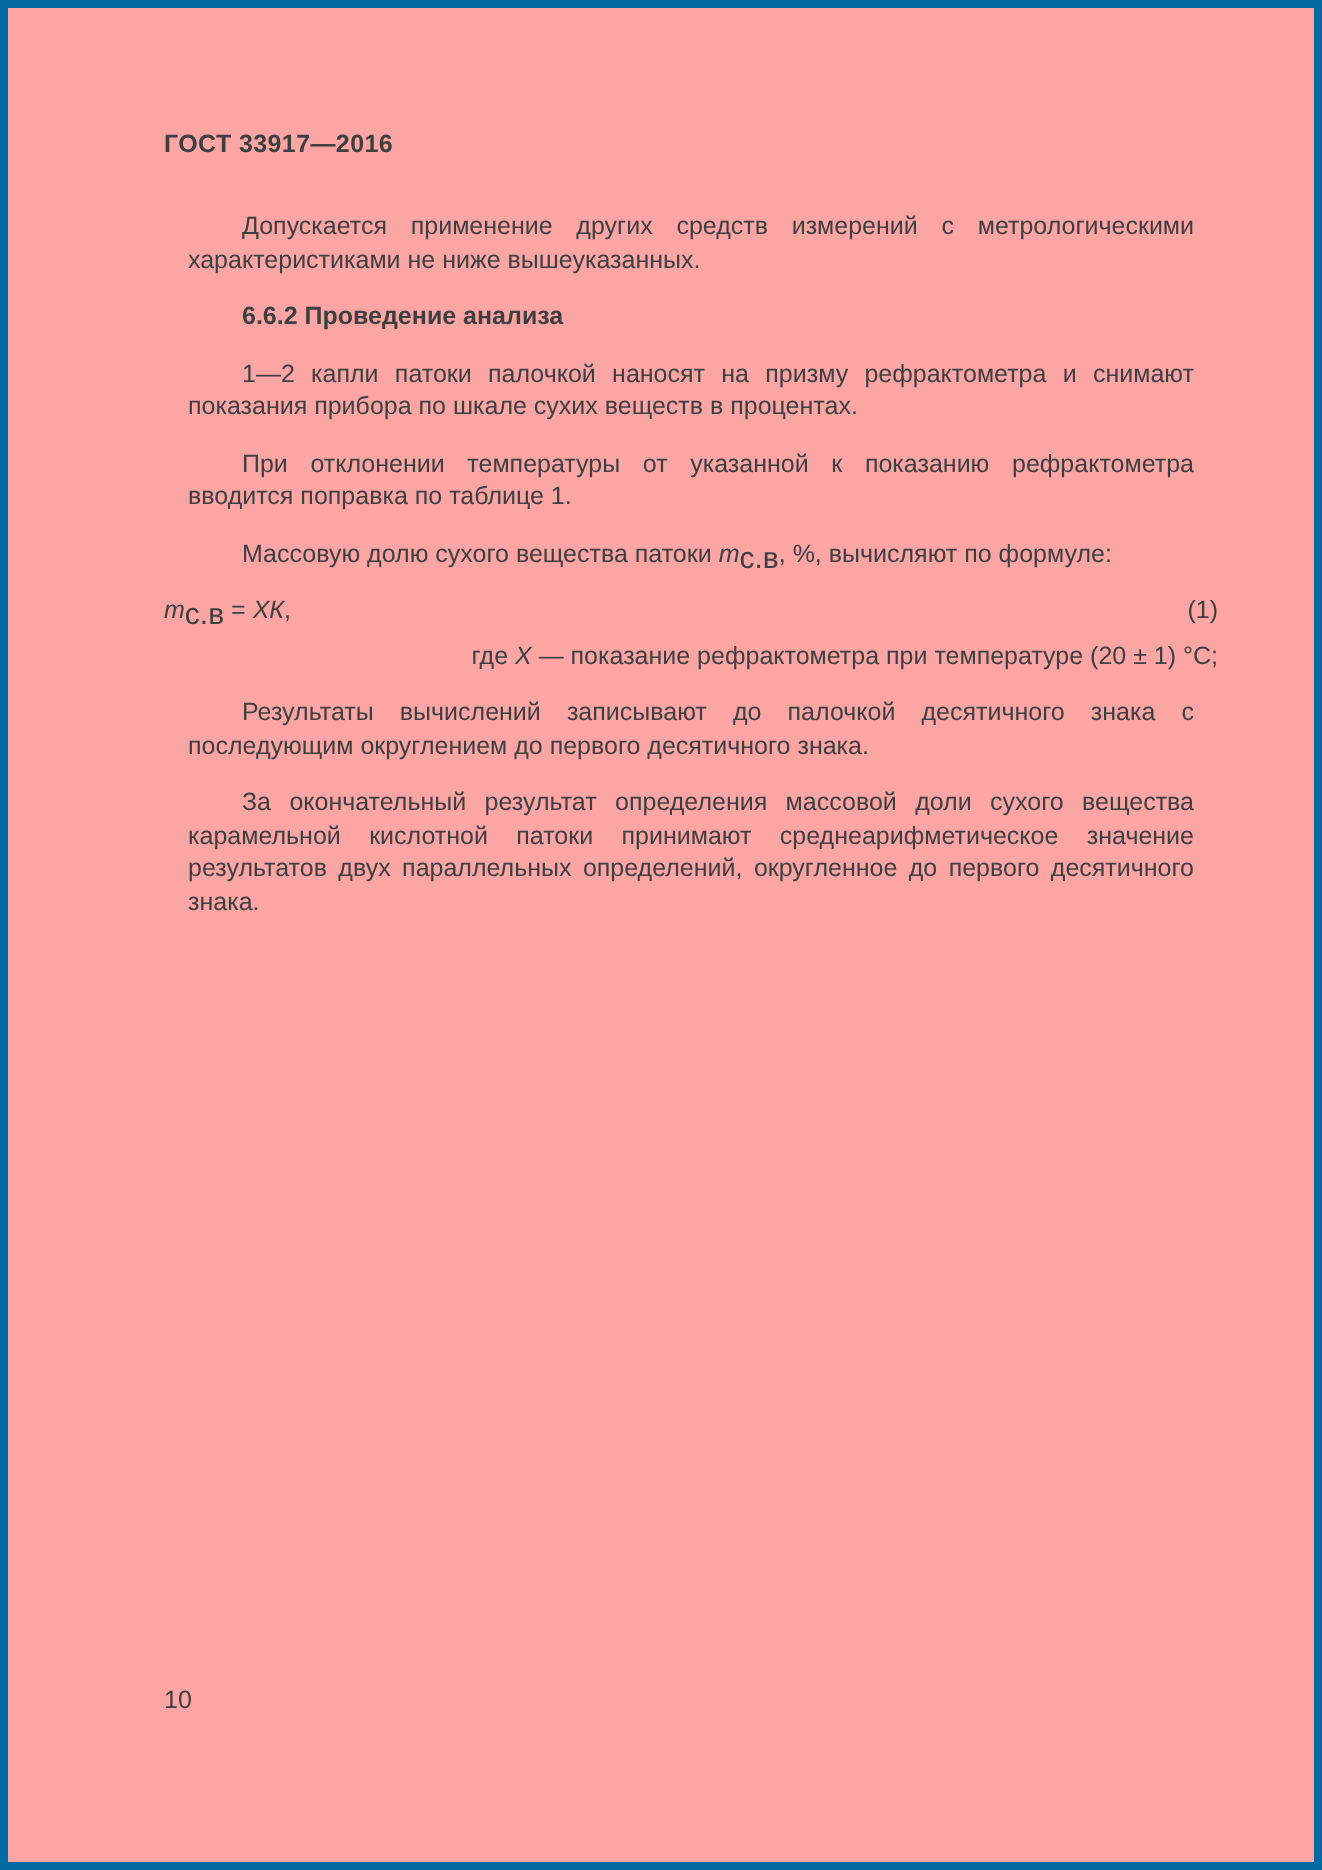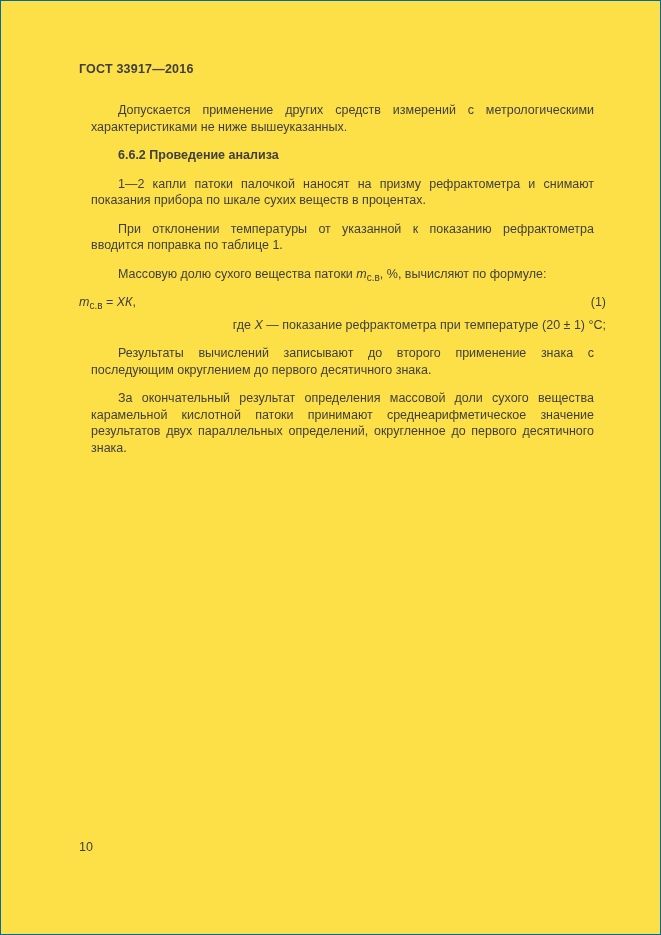--- a/index.html
+++ b/index.html
@@ -12,8 +12,8 @@
     width: 661px;
     height: 935px;
     box-sizing: border-box;
-    background: #fde047;
-    border: 1px solid #0369a1;
+    background: #fca5a5;
+    border: 4px solid #0369a1;
     font-family: "Liberation Sans", sans-serif;
     font-size: 12.5px;
     line-height: 16.5px;

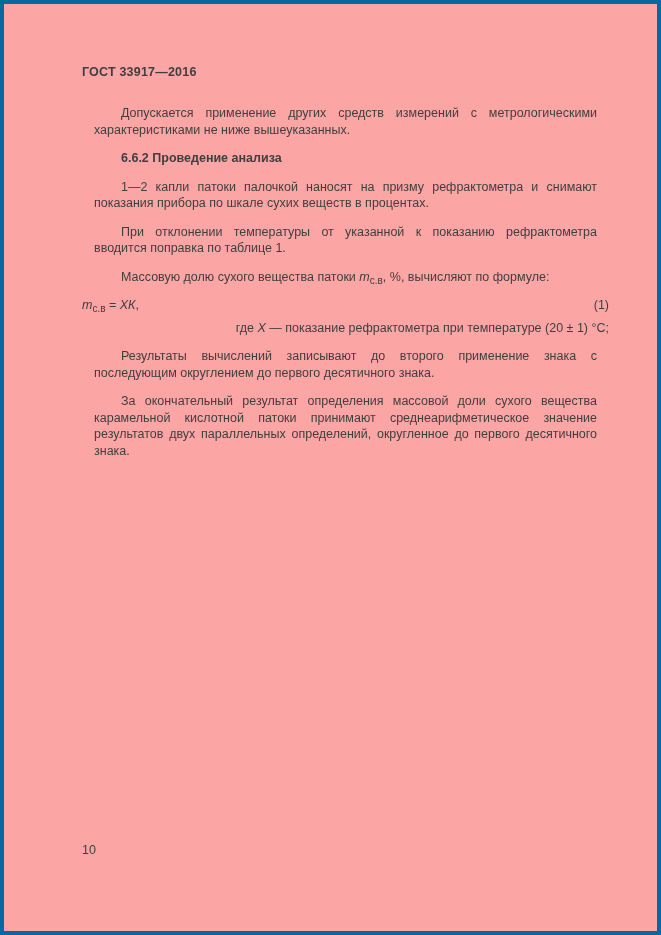--- a/index.html
+++ b/index.html
@@ -50,7 +50,7 @@
   }
   sub.fsub {
     font-style: normal;
-    font-size: 10px;
+    font-size: 15px;
     line-height: 0;
     vertical-align: -3px;
   }

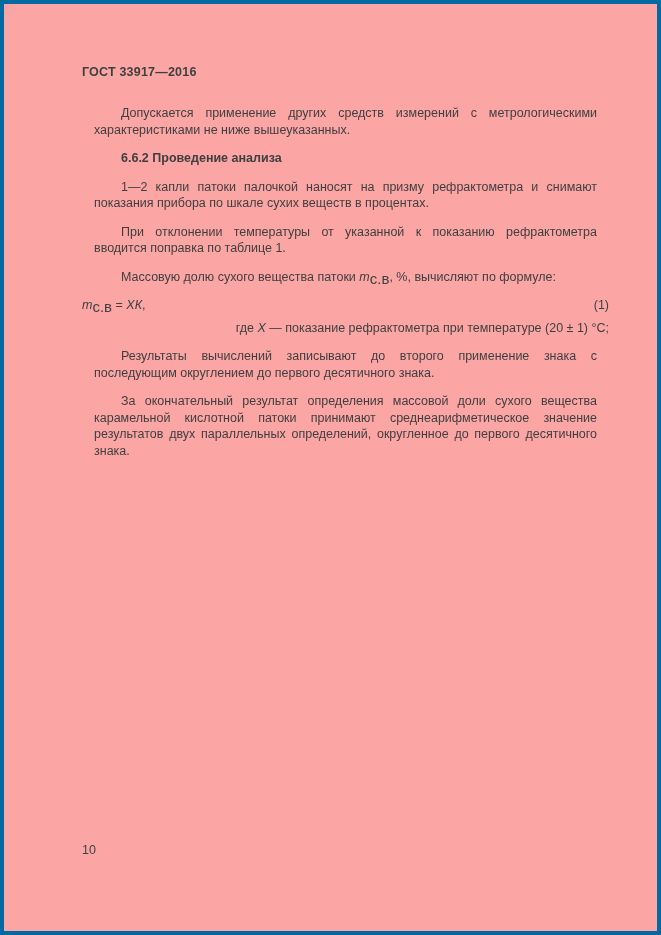--- a/index.html
+++ b/index.html
@@ -105,7 +105,7 @@
     <p class="noindent"><span>где </span><span class="var">X</span><span> — показание рефрактометра при температуре (20 ± 1) °С;</span></p>
 
 
-    <p class="para">Результаты вычислений записывают до второго применение знака с последующим округлением до первого десятичного знака.</p>
+    <p class="para">Результаты вычислений записывают до палочкой десятичного знака с последующим округлением до первого десятичного знака.</p>
 
     <p class="para">За окончательный результат определения массовой доли сухого вещества карамельной кислот­ной патоки принимают среднеарифметическое значение результатов двух параллельных определений, округленное до первого десятичного знака.</p>
 

